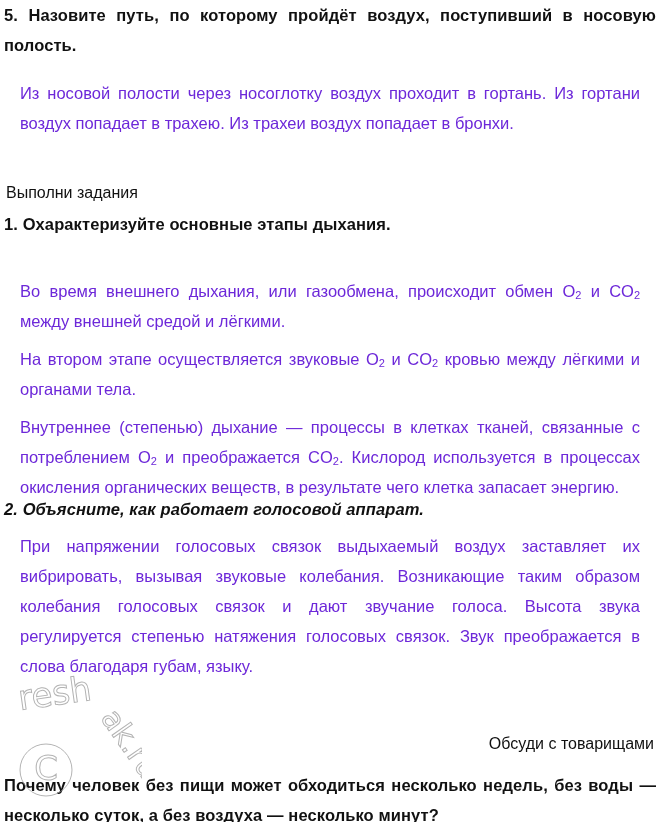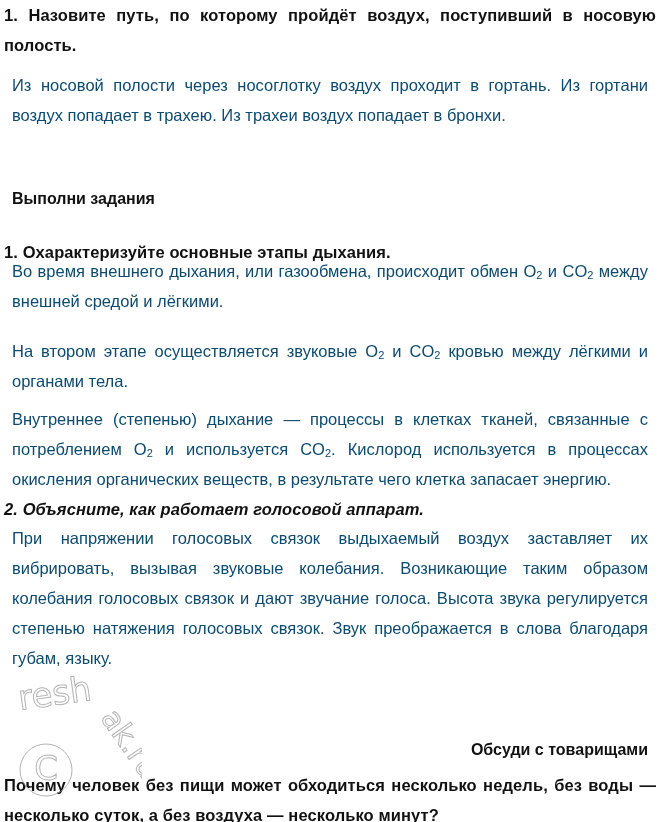--- a/index.html
+++ b/index.html
@@ -59,7 +59,7 @@
 
 <div class="page">
 
-  <p class="q-heading abs" style="top:0px;">1. Назовите путь, по которому пройдёт воздух, поступивший в носовую полость.</p>
+  <p class="q-heading abs" style="top:0px;">5. Назовите путь, по которому пройдёт воздух, поступивший в носовую полость.</p>
   <p class="para abs" style="top:62px;">Из носовой полости через носоглотку воздух проходит в гортань. Из гортани воздух попадает в трахею. Из трахеи воздух попадает в бронхи.</p>
 
   <p class="section-title abs" style="top:176px;">Выполни задания</p>

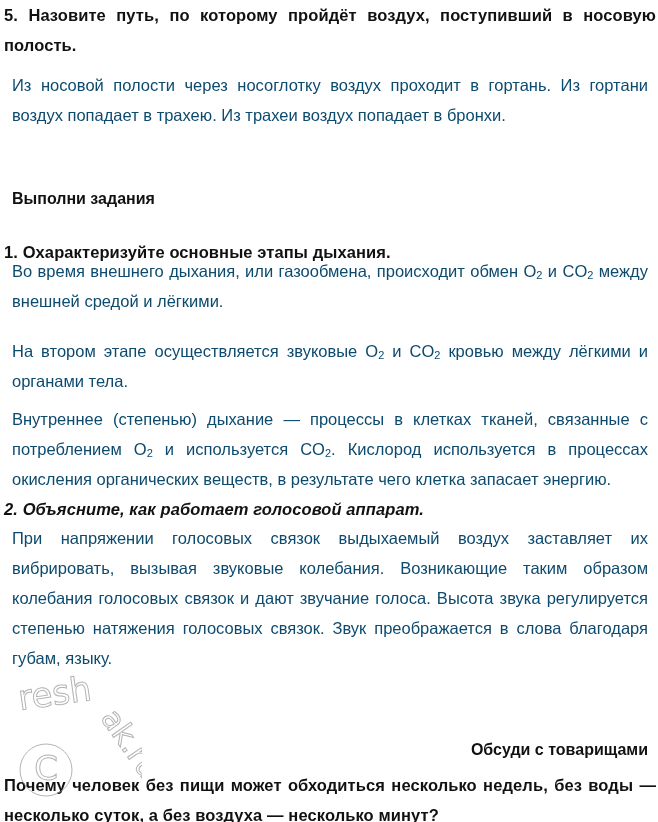--- a/index.html
+++ b/index.html
@@ -32,9 +32,9 @@
     .para {
       font-size: 16.5px;
       line-height: 30px;
-      margin: 8px;
+      margin: 16px;
       text-align: justify;
-      color: #0c4a6e;
+      color: #6d28d9;
     }
     .section-title {
       font-weight: bold;

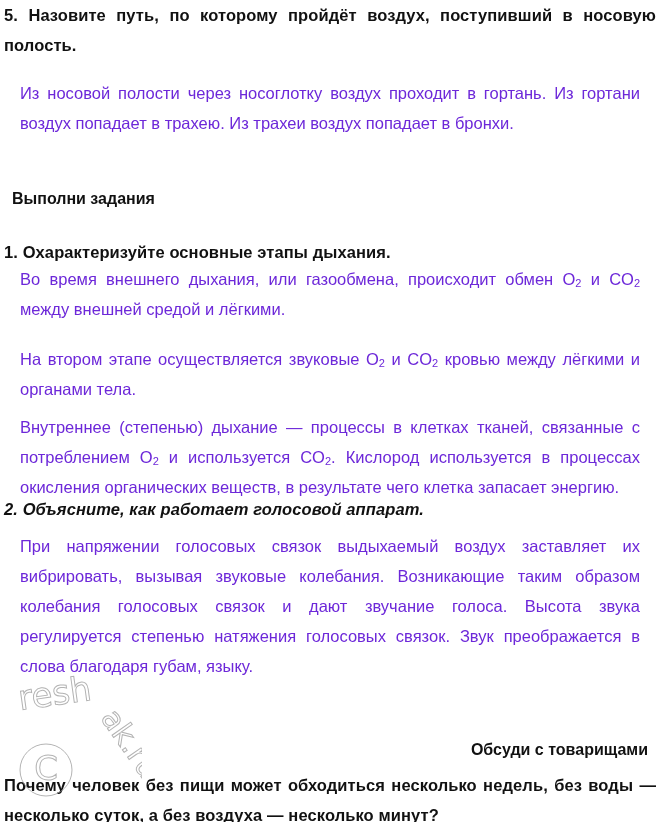--- a/index.html
+++ b/index.html
@@ -37,10 +37,10 @@
       color: #6d28d9;
     }
     .section-title {
-      font-weight: bold;
+      font-weight: normal;
       font-size: 16px;
       line-height: 30px;
-      margin: 8px;
+      margin: 2px;
     }
     .abs { position: absolute; left: 0; right: 0; }
     sub { font-size: 11px; vertical-align: -2px; line-height: 0; }

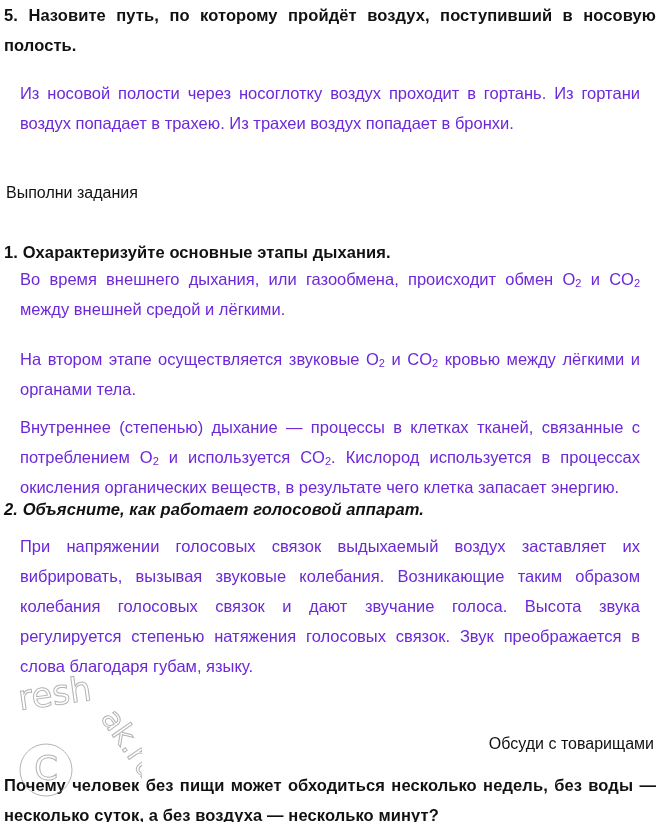--- a/index.html
+++ b/index.html
@@ -64,7 +64,7 @@
 
   <p class="section-title abs" style="top:176px;">Выполни задания</p>
 
-  <p class="q-heading abs" style="top:237px;">1. Охарактеризуйте основные этапы дыхания.</p>
+  <p class="q-heading abs" style="top:209px;">1. Охарактеризуйте основные этапы дыхания.</p>
 
   <p class="para abs" style="top:248px;"><span>Во время внешнего дыхания, или газообмена, происходит обмен O</span><sub>2</sub><span> и CO</span><sub>2</sub><span> между внешней средой и лёгкими.</span></p>
 

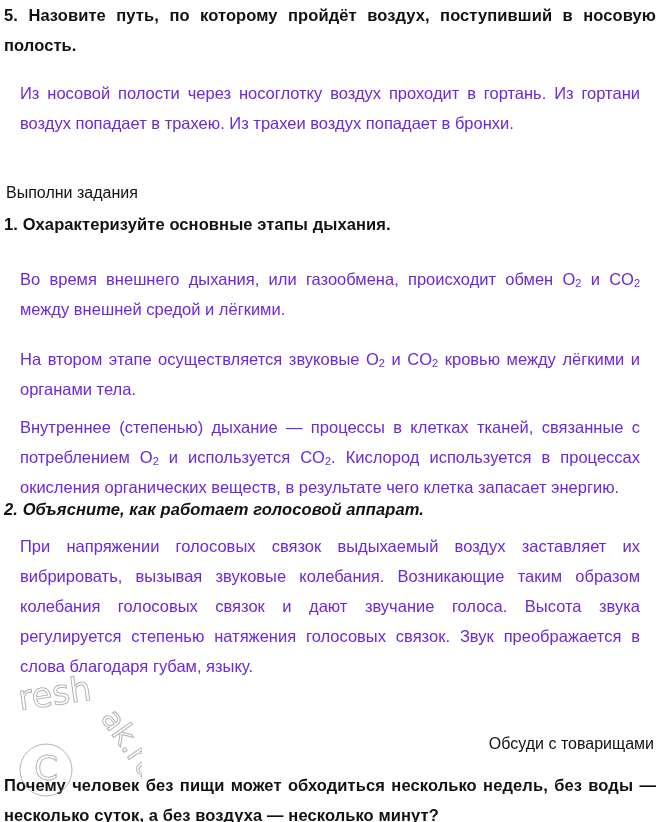--- a/index.html
+++ b/index.html
@@ -66,7 +66,7 @@
 
   <p class="q-heading abs" style="top:209px;">1. Охарактеризуйте основные этапы дыхания.</p>
 
-  <p class="para abs" style="top:248px;"><span>Во время внешнего дыхания, или газообмена, происходит обмен O</span><sub>2</sub><span> и CO</span><sub>2</sub><span> между внешней средой и лёгкими.</span></p>
+  <p class="para abs" style="top:260px;"><span>Во время внешнего дыхания, или газообмена, происходит обмен O</span><sub>2</sub><span> и CO</span><sub>2</sub><span> между внешней средой и лёгкими.</span></p>
 
   <p class="para abs" style="top:328px;"><span>На втором этапе осуществляется звуковые O</span><sub>2</sub><span> и CO</span><sub>2</sub><span> кровью между лёгкими и органами тела.</span></p>
 

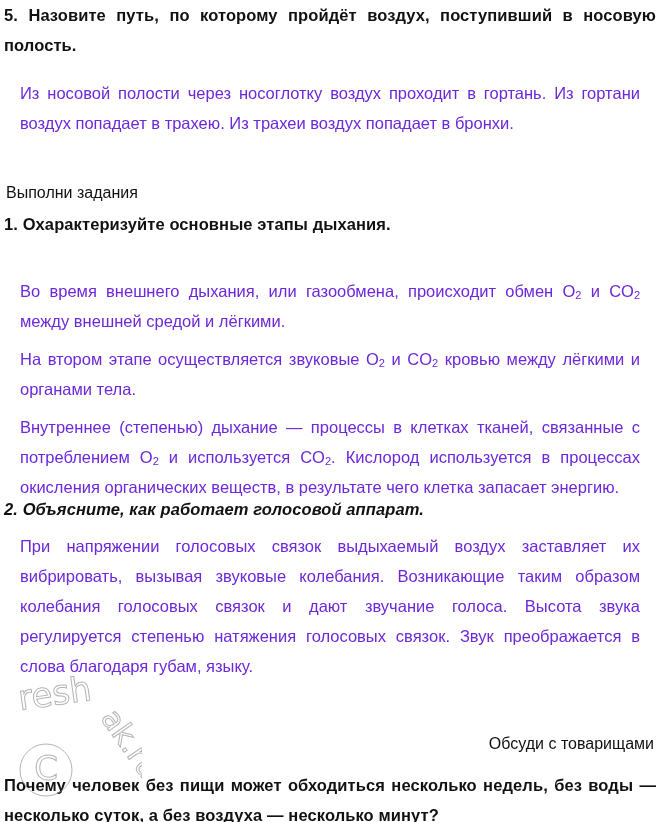--- a/index.html
+++ b/index.html
@@ -70,7 +70,7 @@
 
   <p class="para abs" style="top:328px;"><span>На втором этапе осуществляется звуковые O</span><sub>2</sub><span> и CO</span><sub>2</sub><span> кровью между лёгкими и органами тела.</span></p>
 
-  <p class="para abs" style="top:396px;"><span>Внутреннее (степенью) дыхание — процессы в клетках тканей, связанные с потреблением O</span><sub>2</sub><span> и используется CO</span><sub>2</sub><span>. Кислород используется в процессах окисления органических веществ, в результате чего клетка запасает энергию.</span></p>
+  <p class="para abs" style="top:396px;"><span>Внутреннее (степенью) дыхание — процессы в клетках тканей, связанные с потреблением O</span><sub>2</sub><span> и преображается CO</span><sub>2</sub><span>. Кислород используется в процессах окисления органических веществ, в результате чего клетка запасает энергию.</span></p>
 
   <p class="q-heading abs" style="top:494px;font-style:italic;">2. Объясните, как работает голосовой аппарат.</p>
 

